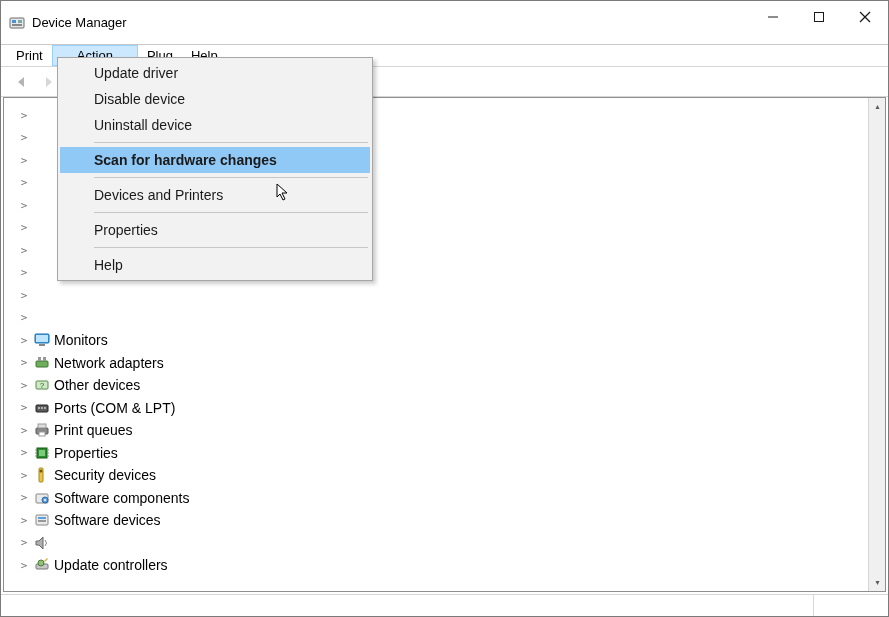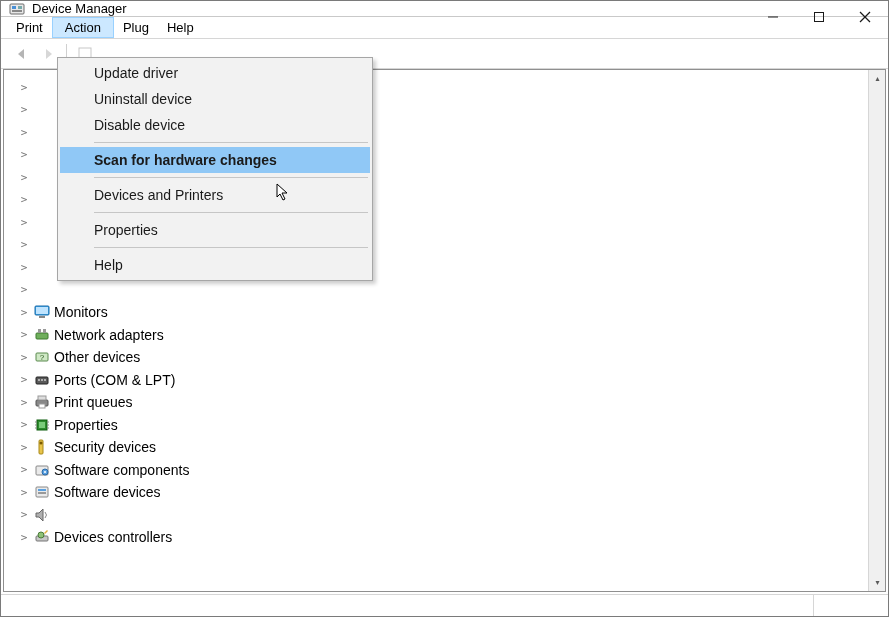--- a/index.html
+++ b/index.html
@@ -7,7 +7,7 @@
   .window { width: 889px; height: 617px; border: 1px solid #7a7a7a; background: #fff; display: flex; flex-direction: column; position: relative; }
   
   
-  .titlebar { height: 16px; display: flex; align-items: center; border-bottom: 1px solid #c9c9c9; }
+  .titlebar { height: 44px; display: flex; align-items: center; border-bottom: 1px solid #c9c9c9; }
   .titlebar-icon { width: 16px; height: 16px; margin-left: 8px; margin-right: 7px; }
   .titlebar-text { flex: 1; font-size: 13px; }
   .win-controls { display: flex; height: 100%; }

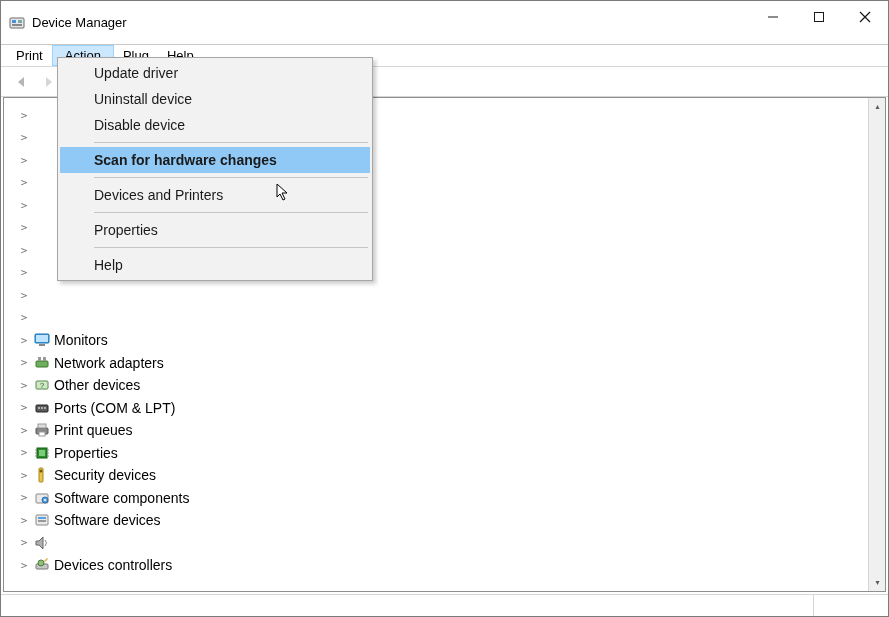--- a/index.html
+++ b/index.html
@@ -17,7 +17,7 @@
   
   .menubar { height: 22px; display: flex; align-items: stretch; padding-left: 6px; border-bottom: 1px solid #d6d6d6; }
   .menu-item { padding: 0 9px; display: flex; align-items: center; font-size: 13px; }
-  .menu-item.open { background: #cce8ff; border: 1px solid #99d1ff; padding: 0 12px; }
+  .menu-item.open { background: #cce8ff; border: 1px solid #99d1ff; padding: 0 24px; }
   
   
   .toolbar { height: 30px; border-bottom: 1px solid #d6d6d6; display: flex; align-items: center; padding-left: 10px; gap: 4px; }

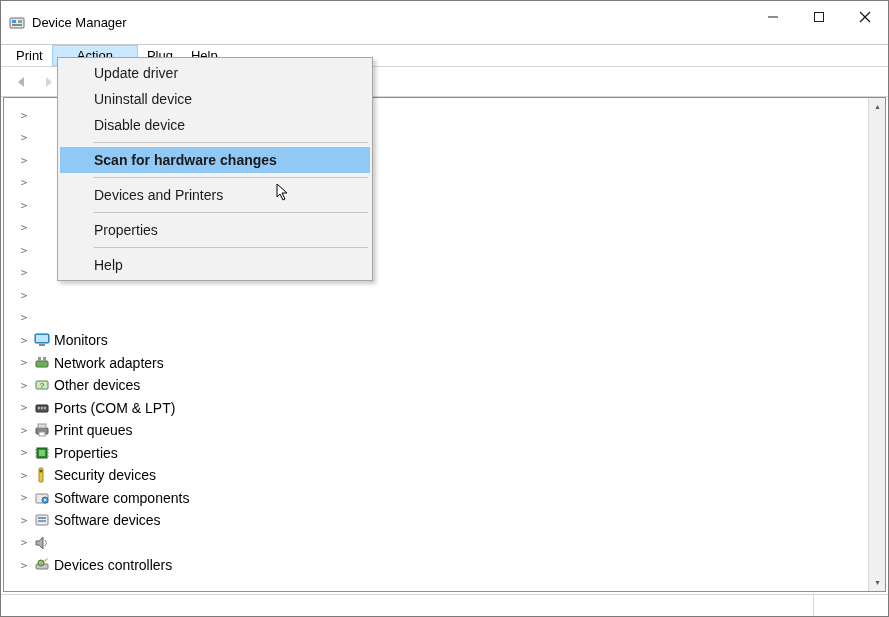--- a/index.html
+++ b/index.html
@@ -275,8 +275,8 @@
 
   <div class="dropdown" id="dropdown">
       <div class="dd-item">Update driver</div>
+      <div class="dd-item">Disable device</div>
       <div class="dd-item">Uninstall device</div>
-      <div class="dd-item">Disable device</div>
       <div class="dd-sep"></div>
       <div class="dd-item highlight">Scan for hardware changes</div>
       <div class="dd-sep"></div>

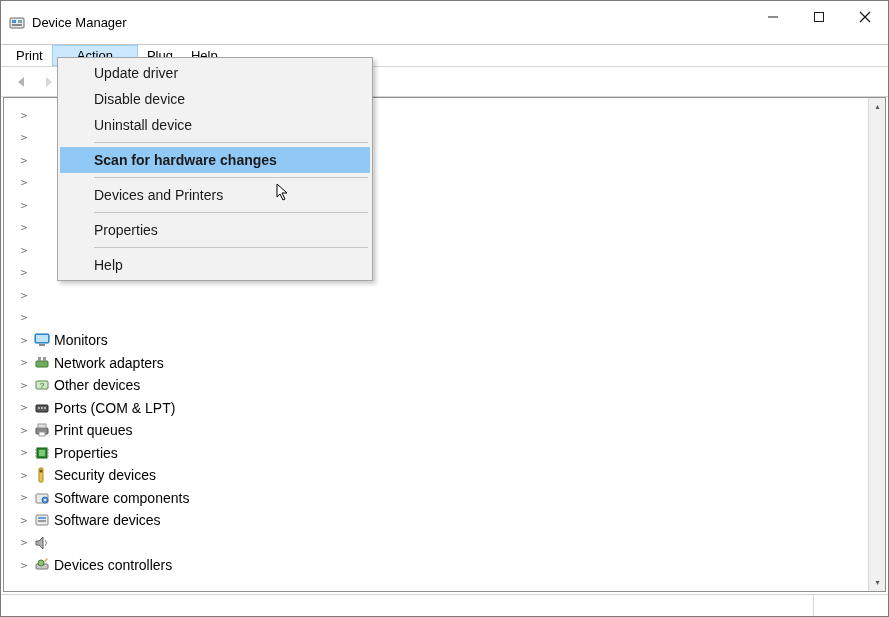--- a/index.html
+++ b/index.html
@@ -260,7 +260,7 @@
               <circle cx="7" cy="6" r="3" fill="#8fc276" stroke="#4a7a3a"></circle>
               <path d="M10 4 L13 1 L14 2 L11 5 Z" fill="#e0b040"></path>
             </svg></span>
-          <span>Devices controllers</span>
+          <span>Update controllers</span>
         </li>
       </ul>
     <div class="scrollbar">

